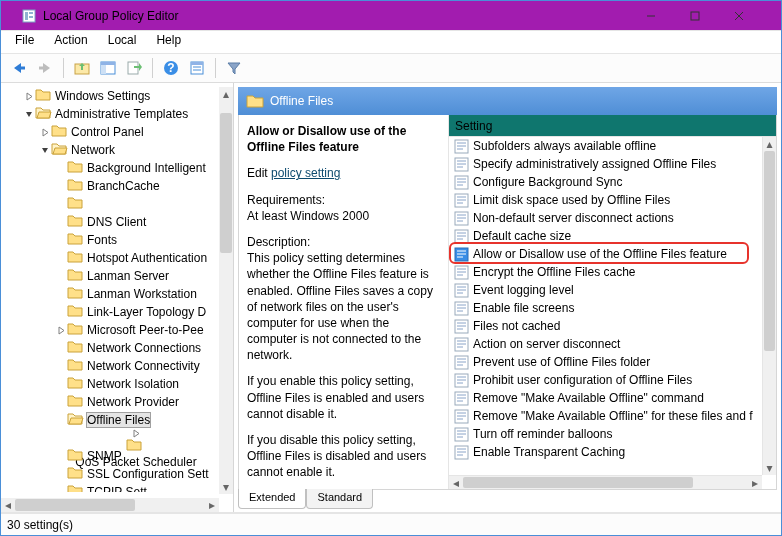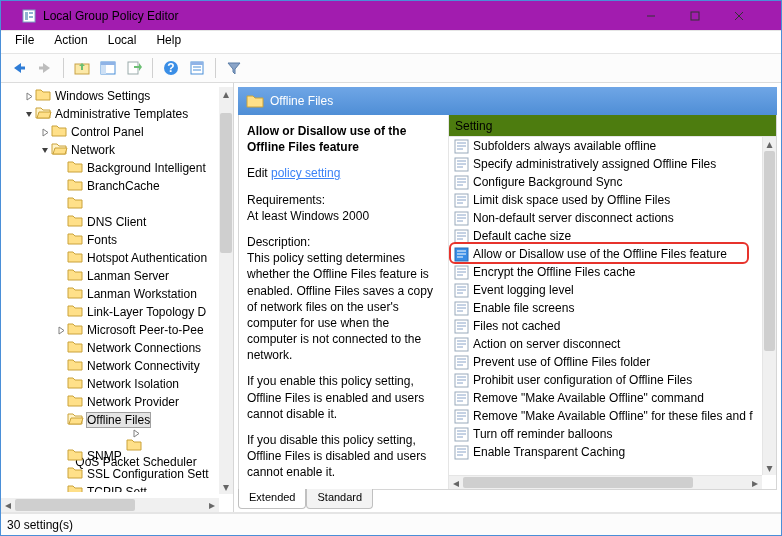--- a/index.html
+++ b/index.html
@@ -31,7 +31,7 @@
   .desc-edit a { color: #3b82f6; text-decoration: underline; }
   .desc-block { margin-top: 10px; }
   .list-col { flex: 1; display: flex; flex-direction: column; min-width: 0; position: relative; }
-  .list-header { height: 22px; border-bottom: 1px solid #e5e5e5; display: flex; align-items: center; padding: 0 6px; background: #4d7c0f; }
+  .list-header { height: 22px; border-bottom: 1px solid #e5e5e5; display: flex; align-items: center; padding: 0 6px; background: #0f766e; }
   .list-body { flex: 1; overflow: hidden; position: relative; }
   .list-body-inner { position: absolute; inset: 0 14px 14px 0; overflow: hidden; }
   .setting-row { display: flex; align-items: center; height: 18px; padding-left: 4px; white-space: nowrap; }

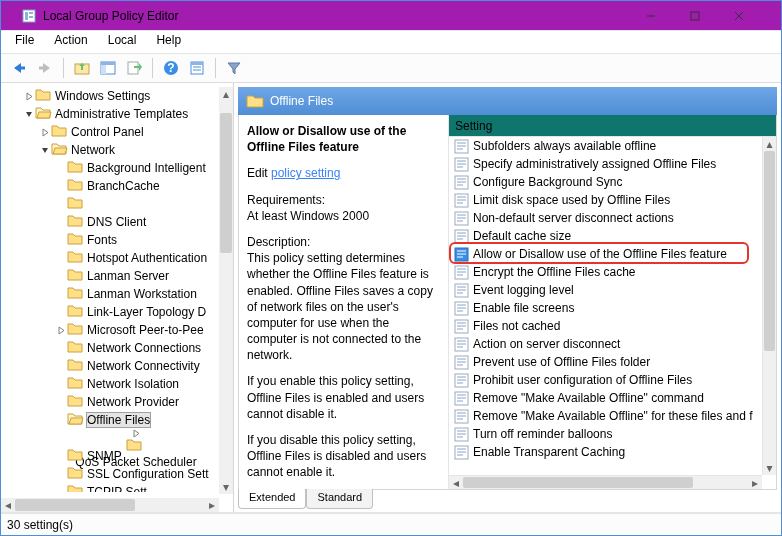--- a/index.html
+++ b/index.html
@@ -28,7 +28,7 @@
   .lower { flex: 1; display: flex; min-height: 0; margin: 0 4px 0 4px; border: 1px solid #d6d6d6; border-top: none; }
   .desc-col { width: 210px; padding: 8px 8px; border-right: 1px solid #e5e5e5; overflow: hidden; line-height: 1.35; }
   .desc-title { font-weight: 600; margin-bottom: 10px; }
-  .desc-edit a { color: #3b82f6; text-decoration: underline; }
+  .desc-edit a { color: #0c4a6e; text-decoration: underline; }
   .desc-block { margin-top: 10px; }
   .list-col { flex: 1; display: flex; flex-direction: column; min-width: 0; position: relative; }
   .list-header { height: 22px; border-bottom: 1px solid #e5e5e5; display: flex; align-items: center; padding: 0 6px; background: #0f766e; }

